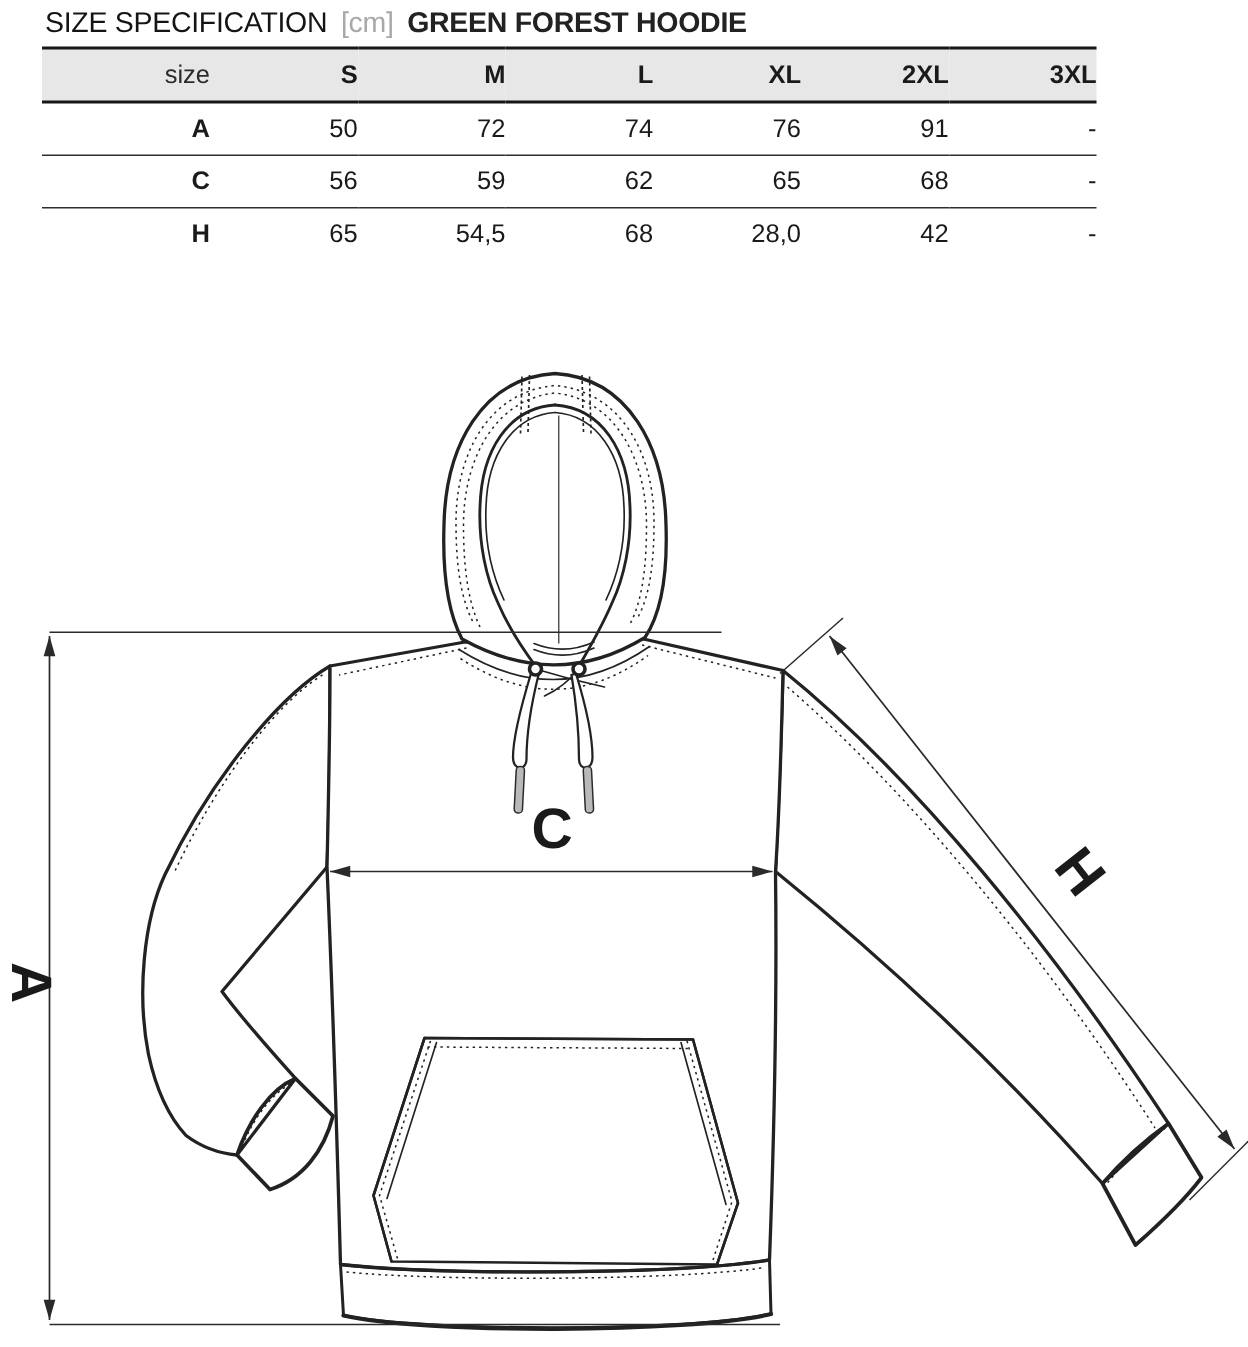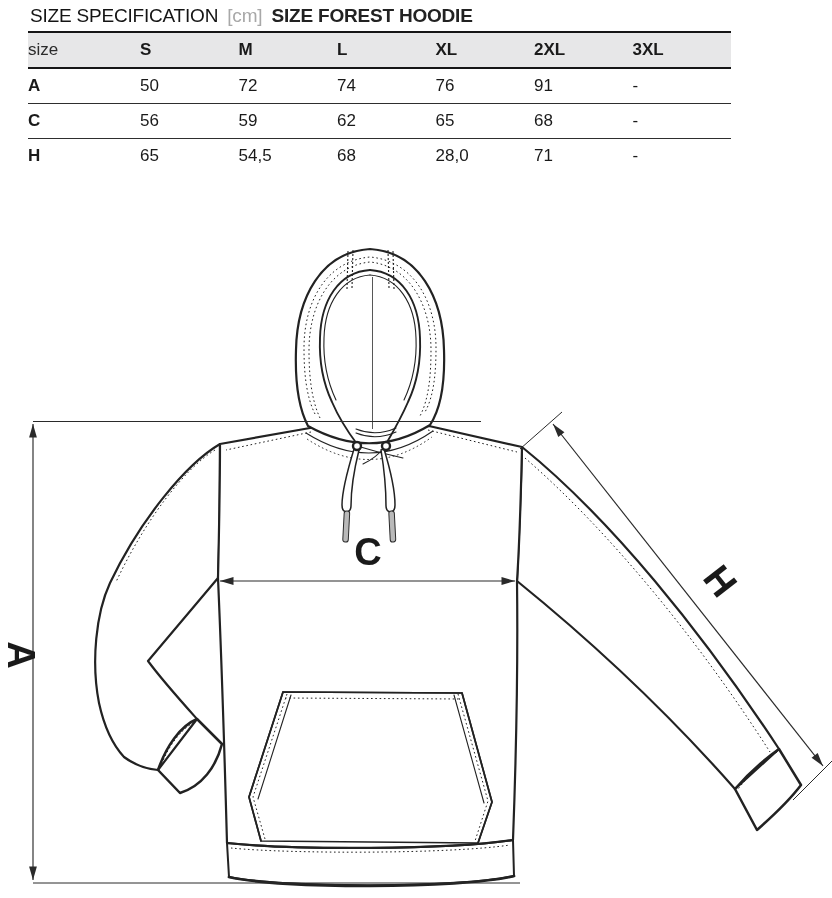--- a/index.html
+++ b/index.html
@@ -48,7 +48,7 @@
 <div class="title-bar">
   <span class="title-main">SIZE SPECIFICATION</span>
   <span class="title-units">[cm]</span>
-  <span class="title-product">SIZE FOREST HOODIE</span>
+  <span class="title-product">GREEN FOREST HOODIE</span>
 </div>
 
 <table class="spec-table">

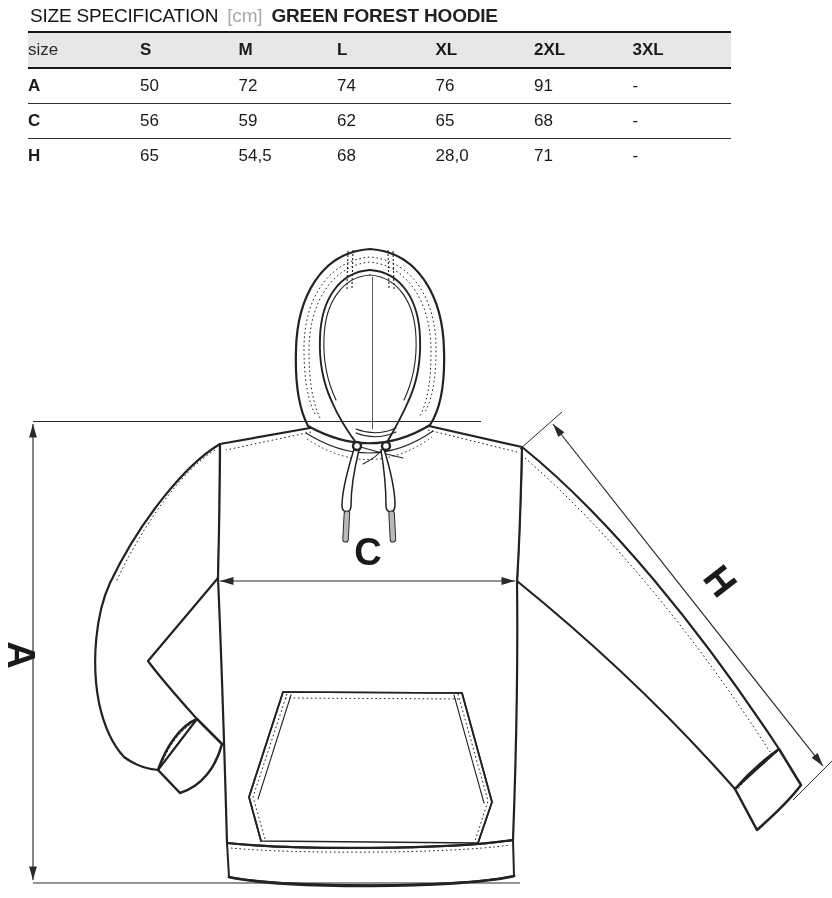--- a/index.html
+++ b/index.html
@@ -24,7 +24,7 @@
   }
   .spec-table col.c-size{width:112px;}
   .spec-table th,.spec-table td{
-    text-align:left;vertical-align:middle;padding:0;
+    text-align:right;vertical-align:middle;padding:0;
     height:34px;border:none;
   }
   .spec-table thead tr{background:#e7e7e8;height:33px;}

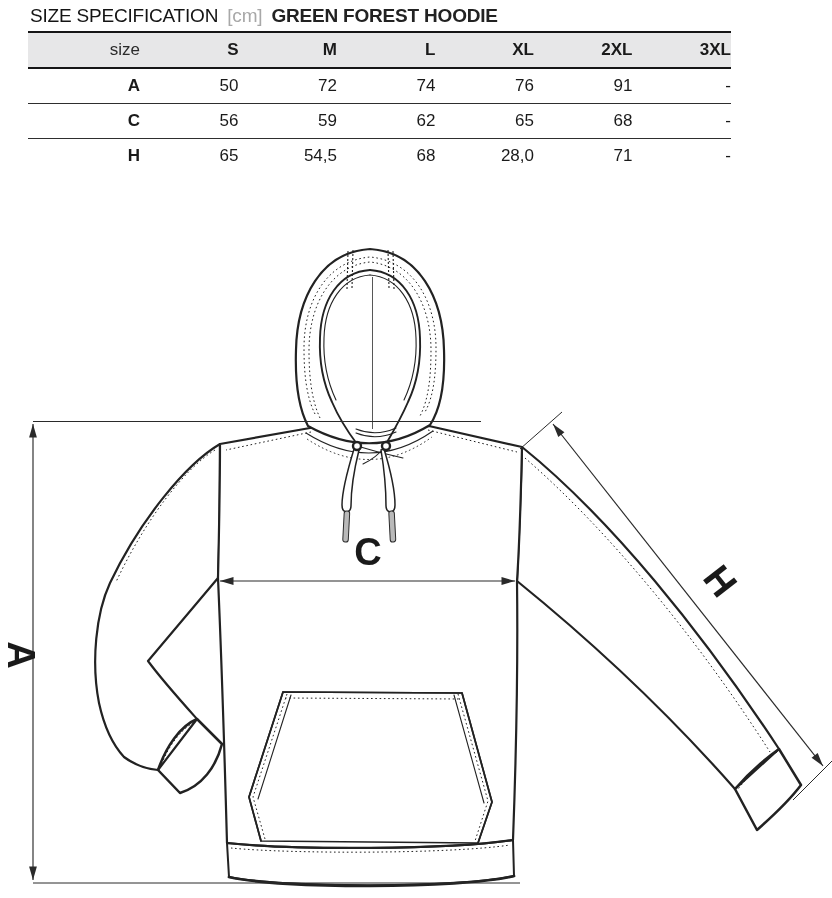--- a/index.html
+++ b/index.html
@@ -97,7 +97,7 @@
       <td>54,5</td>
       <td>68</td>
       <td>28,0</td>
-      <td>71</td>
+      <td>42</td>
       <td>-</td>
     </tr>
   </tbody>

